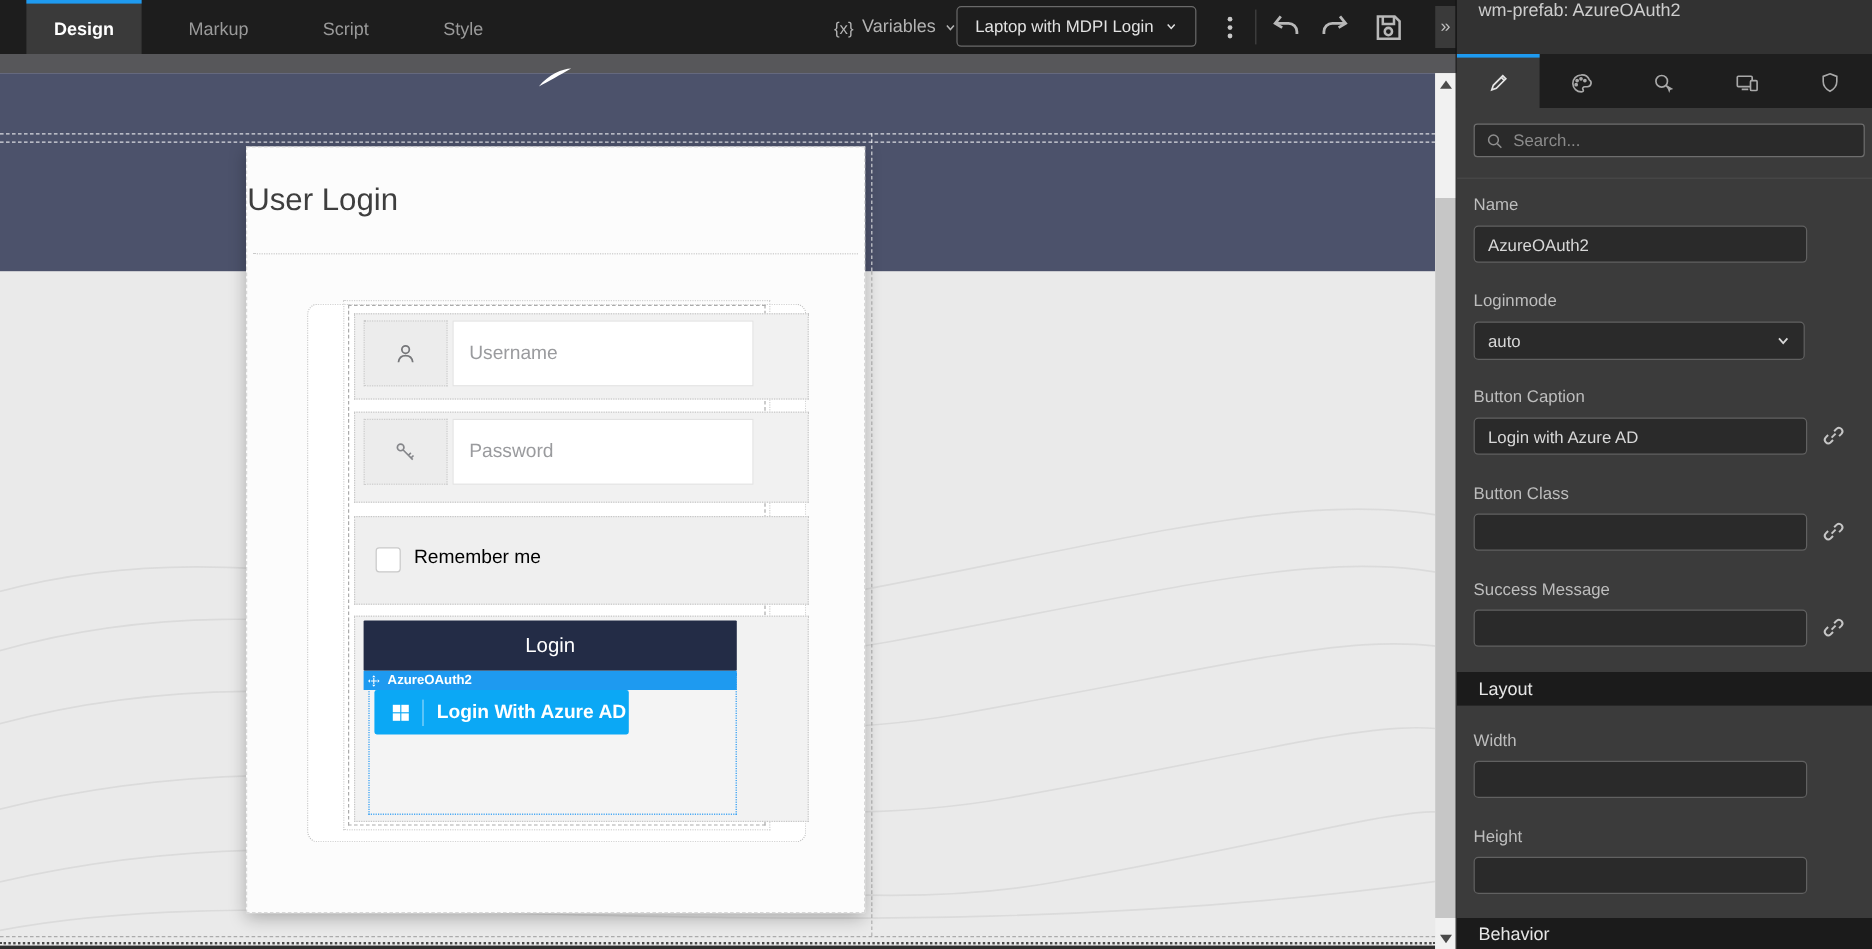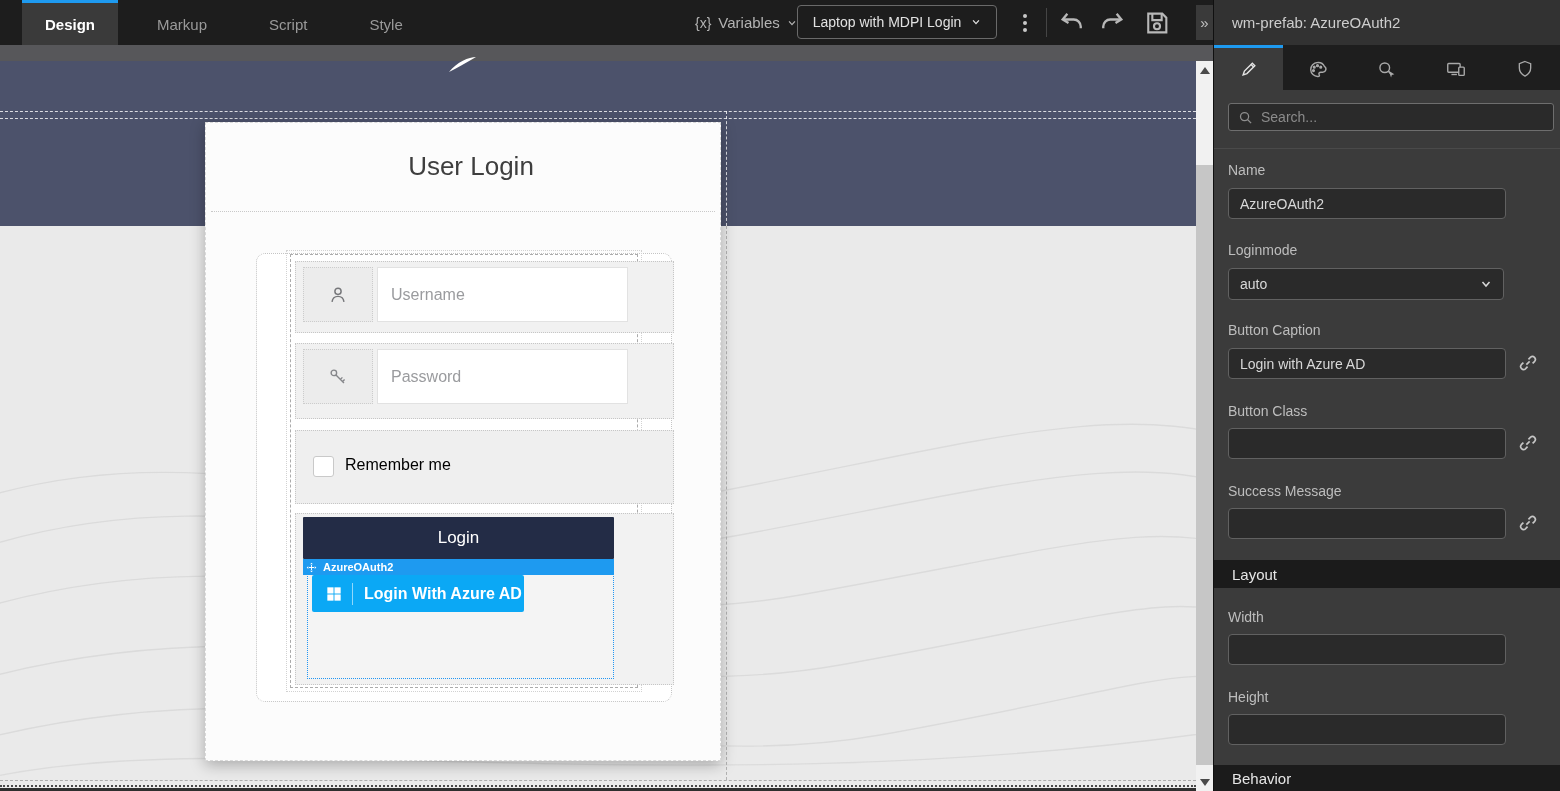--- a/index.html
+++ b/index.html
@@ -89,7 +89,7 @@
   
   #panel { position:absolute; left:1214px; top:0; width:346px; height:791px; background:#3b3b3b; overflow:hidden; }
   .p-header { position:absolute; left:0; top:0; width:346px; height:45px; background:#323232;
-              display:flex; align-items:center; padding-left:18px; color:#cdcdcd; font-size:15px; }
+              display:flex; padding-left:18px; color:#cdcdcd; font-size:15px; }
   .p-tabs { position:absolute; left:0; top:45px; width:346px; height:45px; background:#1e1e1e; display:flex; }
   .p-tab { width:69.2px; height:45px; display:flex; align-items:center; justify-content:center;
            cursor:pointer; border-top:3px solid transparent; }

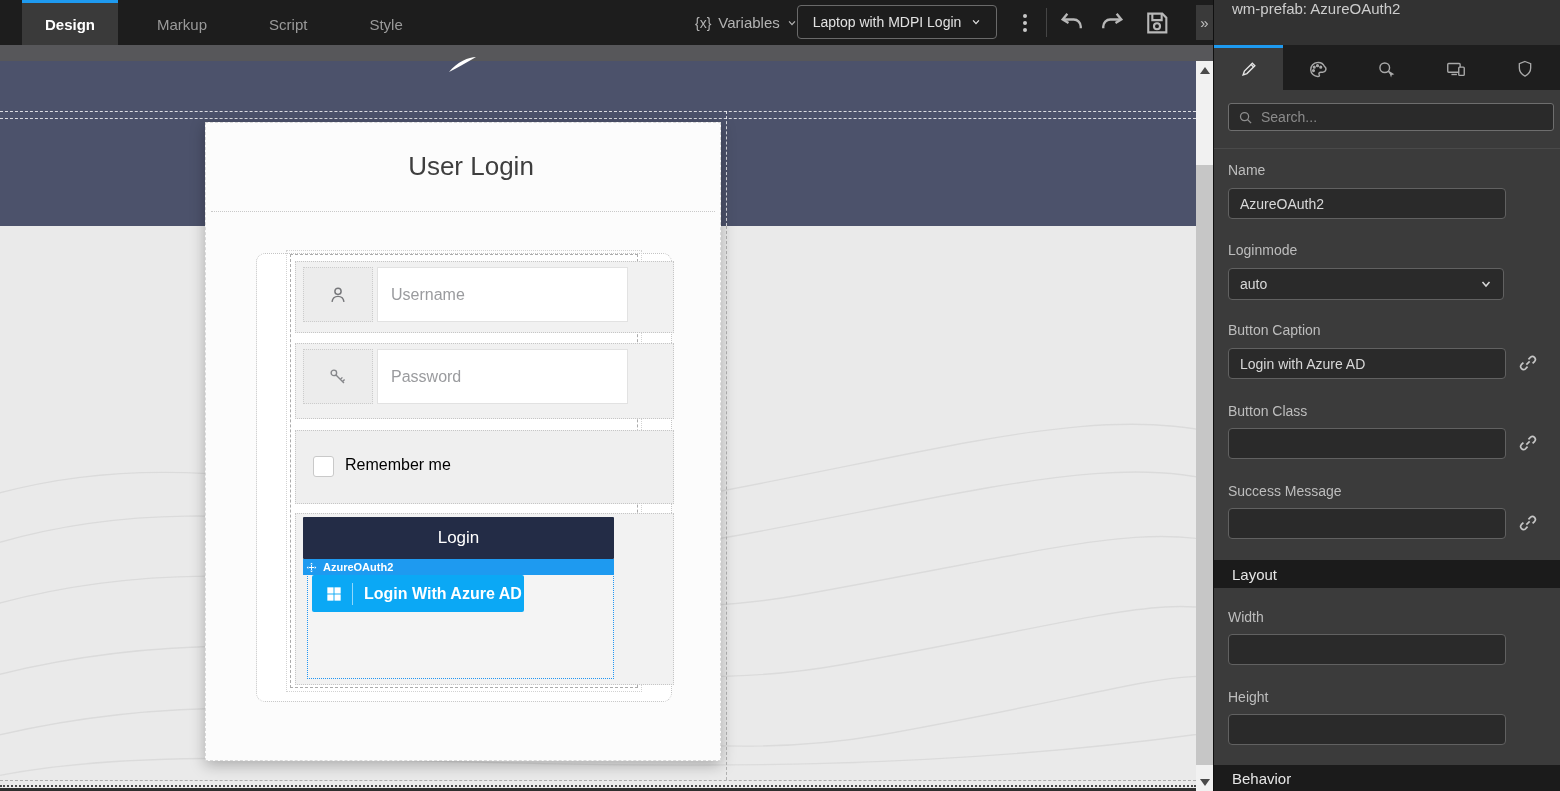--- a/index.html
+++ b/index.html
@@ -44,8 +44,8 @@
   
   .card { position:absolute; left:205px; top:77px; width:516px; height:639px; background:#fcfcfc;
           border:1px dashed #d8d8d8; box-shadow:0 4px 14px rgba(0,0,0,.28); }
-  .card-title { position:absolute; left:0; top:28px; width:100%; text-align:center; font-size:26px;
-                color:#3e3e3e; cursor:pointer;padding-left:16px; }
+  .card-title { position:absolute; left:0; top:28px; width:100%; font-size:26px;
+                color:#3e3e3e; cursor:pointer; }
   .card-sep { position:absolute; left:5px; top:88px; width:504px; border-top:1px dotted #c9c9c9; }
   .inner-panel { position:absolute; left:50px; top:130px; width:416px; height:449px; background:#fff;
                  border:1px dotted #c4c4c4; border-radius:9px; }

